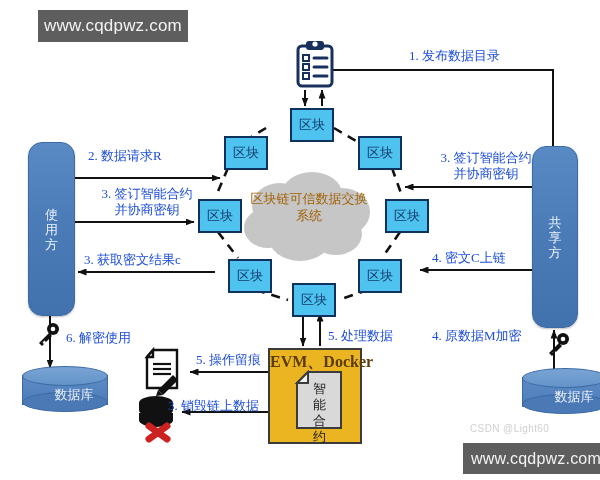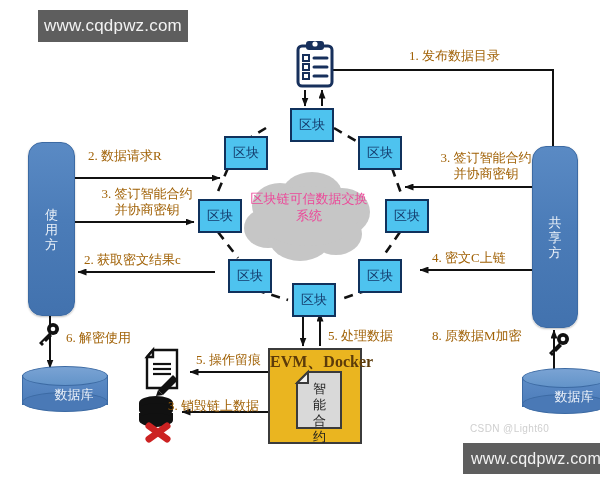--- a/index.html
+++ b/index.html
@@ -75,7 +75,7 @@
   #blackdb{position:absolute;left:136px;top:395px;width:44px;height:46px;}
 
   
-  .lab{position:absolute;font-size:13px;line-height:16px;color:#a16207;
+  .lab{position:absolute;font-size:13px;line-height:16px;color:#1d4ed8;
        white-space:nowrap;}
   .lab.c{text-align:center;}
 

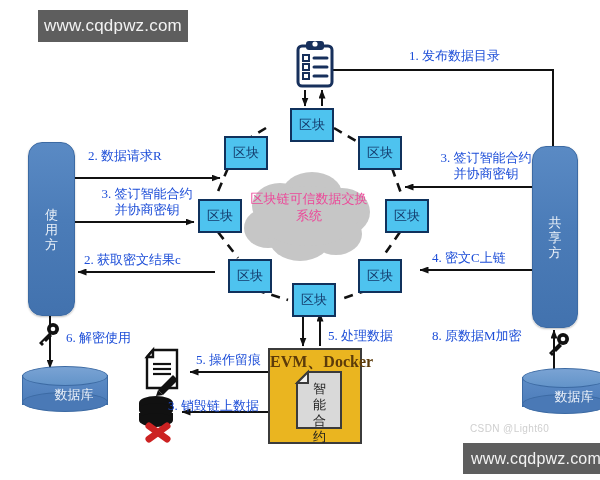--- a/index.html
+++ b/index.html
@@ -50,7 +50,7 @@
   
   #cloud{position:absolute;left:238px;top:170px;width:140px;height:95px;}
   #cloud-label{position:absolute;left:248px;top:190px;width:122px;
-               text-align:center;font-size:13px;line-height:17px;color:#ec4899;}
+               text-align:center;font-size:13px;line-height:17px;color:#a16207;}
 
   
   .blk{position:absolute;width:40px;height:30px;background:#4ec3ef;

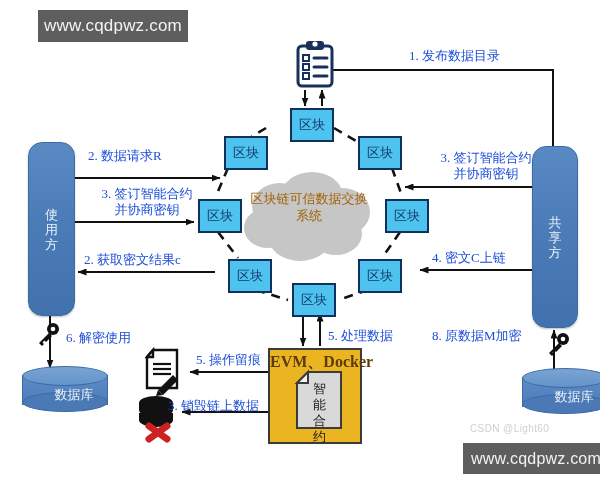--- a/index.html
+++ b/index.html
@@ -250,7 +250,7 @@
     <div>并协商密钥</div>
   </div>
 
-  <div class="lab" style="left:84px;top:252px">2. 获取密文结果c</div>
+  <div class="lab" style="left:84px;top:252px">3. 获取密文结果c</div>
 
   <div class="lab c" style="left:423px;top:150px;width:126px">
     <div>3. 签订智能合约</div>

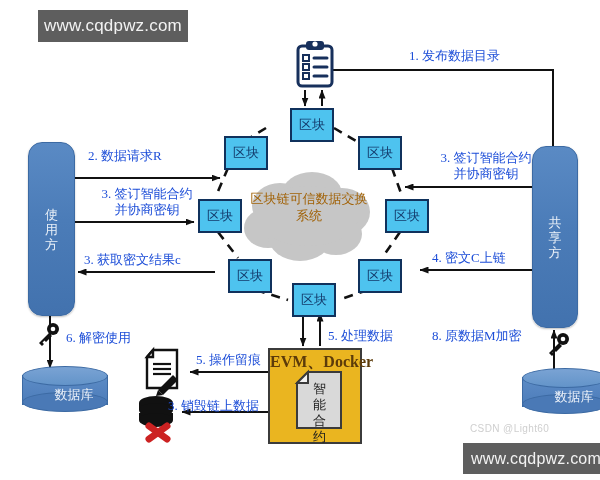--- a/index.html
+++ b/index.html
@@ -259,7 +259,7 @@
 
   <div class="lab" style="left:432px;top:250px">4. 密文C上链</div>
 
-  <div class="lab" style="left:432px;top:328px">8. 原数据M加密</div>
+  <div class="lab" style="left:432px;top:328px">4. 原数据M加密</div>
 
   <div class="lab" style="left:328px;top:328px">5. 处理数据</div>
 

